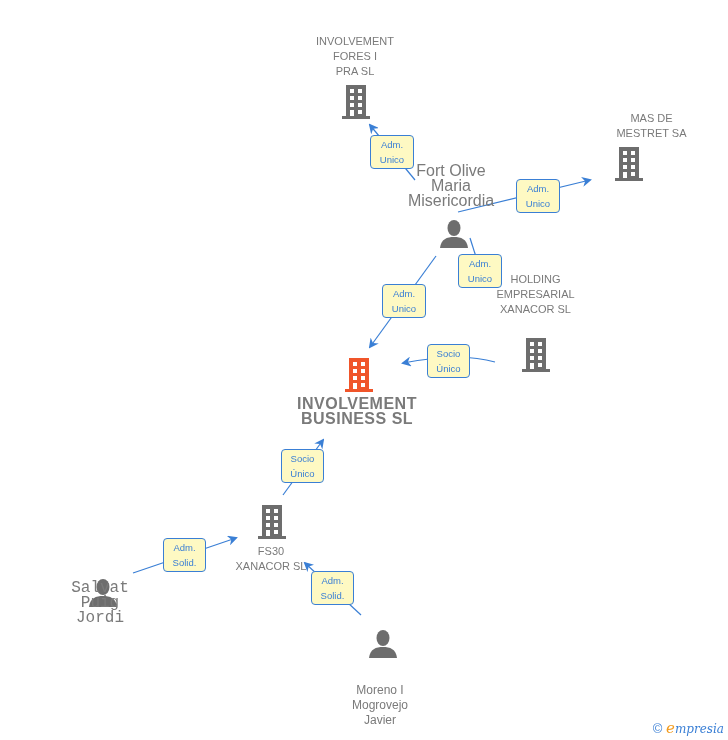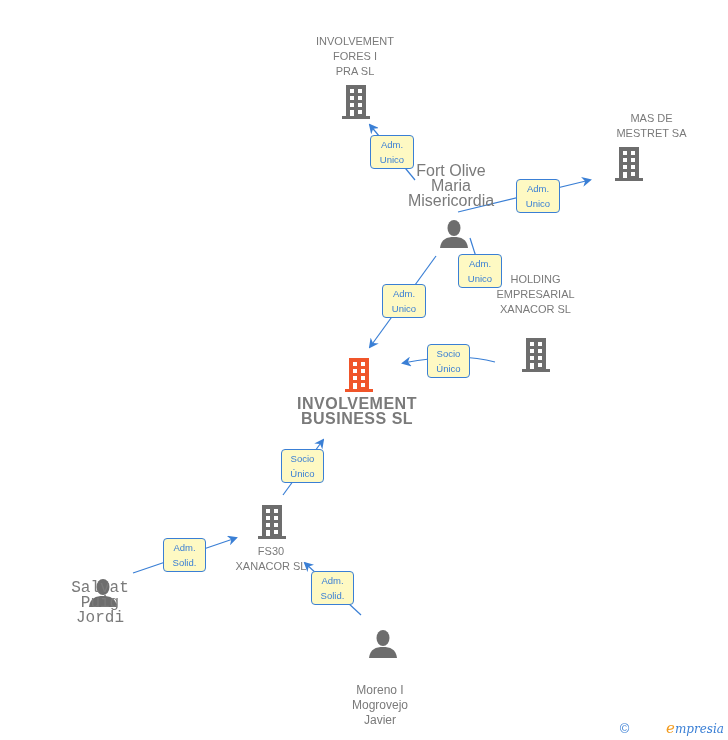--- a/index.html
+++ b/index.html
@@ -12,7 +12,7 @@
   .icon { position:absolute; }
   .edge-label { position:absolute; background:#fef9c3; border:1px solid #3a7fd5; border-radius:4px; color:#3a7fd5; font-size:9.5px; line-height:15px; text-align:center; padding:1px 5px; white-space:pre-line; box-sizing:border-box; }
   .copyright { position:absolute; right:4px; bottom:3px; font-size:13px; color:#3a7fd5; }
-  .copyright .brand { font-family:"DejaVu Serif", serif; font-style:italic; color:#3a7fd5; font-size:12px;margin-left:33px; }
+  .copyright .brand { font-family:"DejaVu Serif", serif; font-style:italic; color:#3a7fd5; font-size:12px; }
   .copyright .e { color:#f39c1f; font-size:15px; font-style:italic; }
 </style>
 </head>

